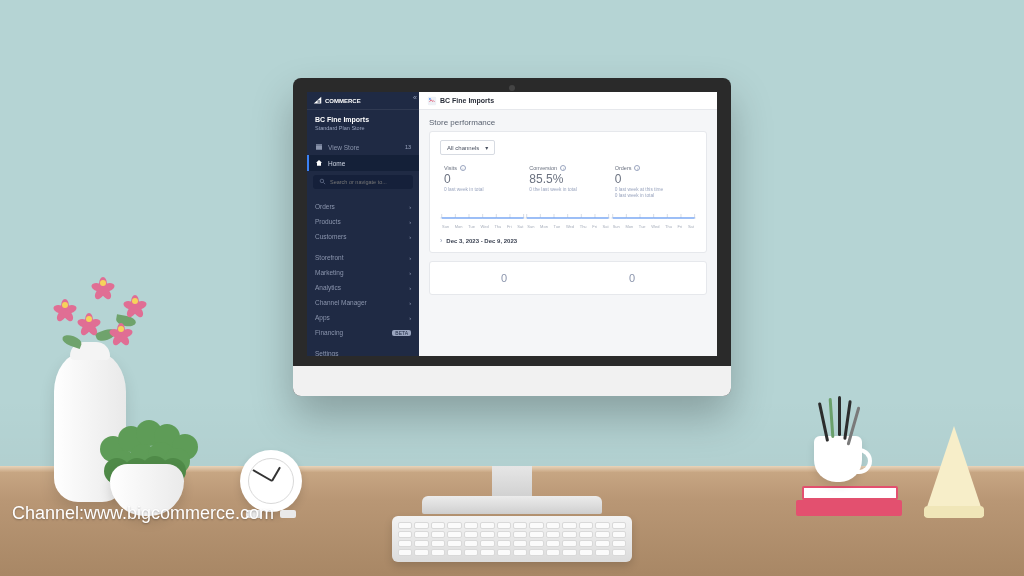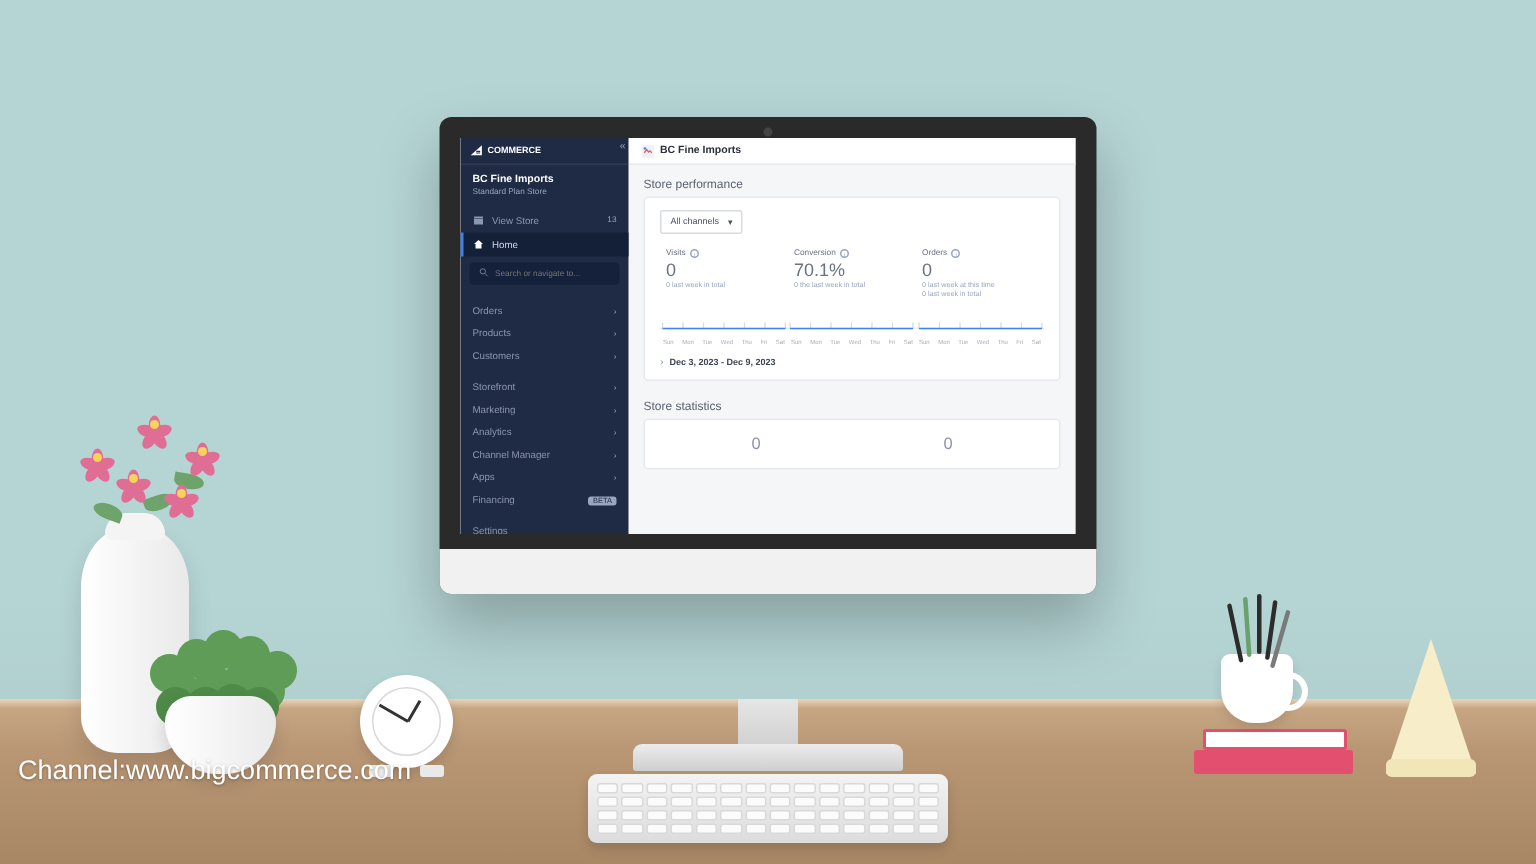--- a/index.html
+++ b/index.html
@@ -313,7 +313,7 @@
                     <span>Conversion</span>
                     <span class="info">i</span>
                   </div>
-                <div class="value">70.1%</div>
+                <div class="value">85.5%</div>
                 <div class="sub">0 the last week in total</div>
               </div>
               <div class="metric">

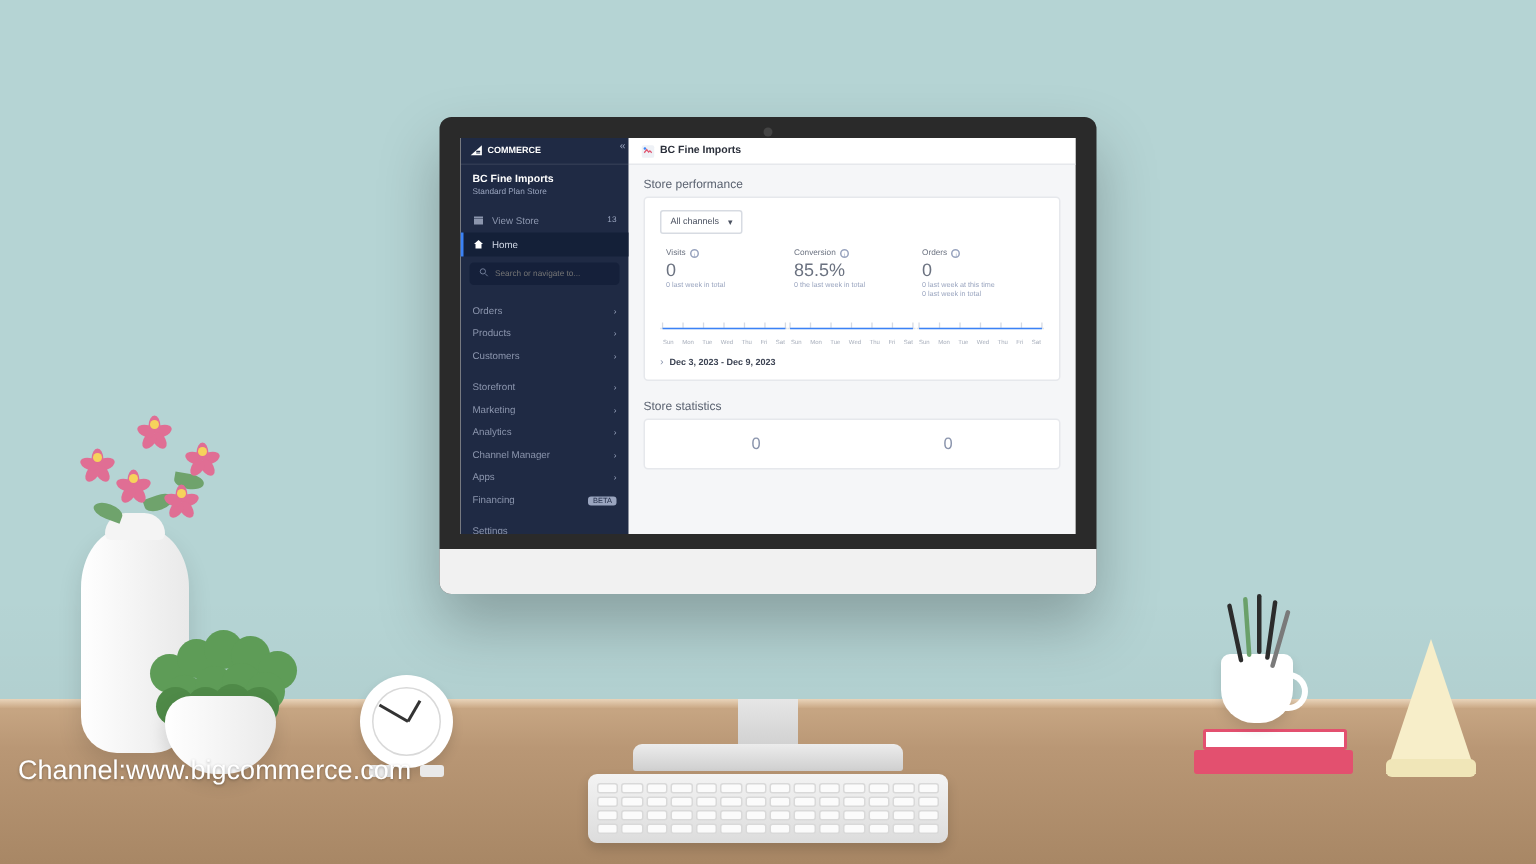--- a/index.html
+++ b/index.html
@@ -404,7 +404,6 @@
             </div>
           </div>
 
-          <div class="stats-title">Store statistics</div>
           <div class="stats-card">
             <div class="stat">0</div>
             <div class="stat">0</div>

